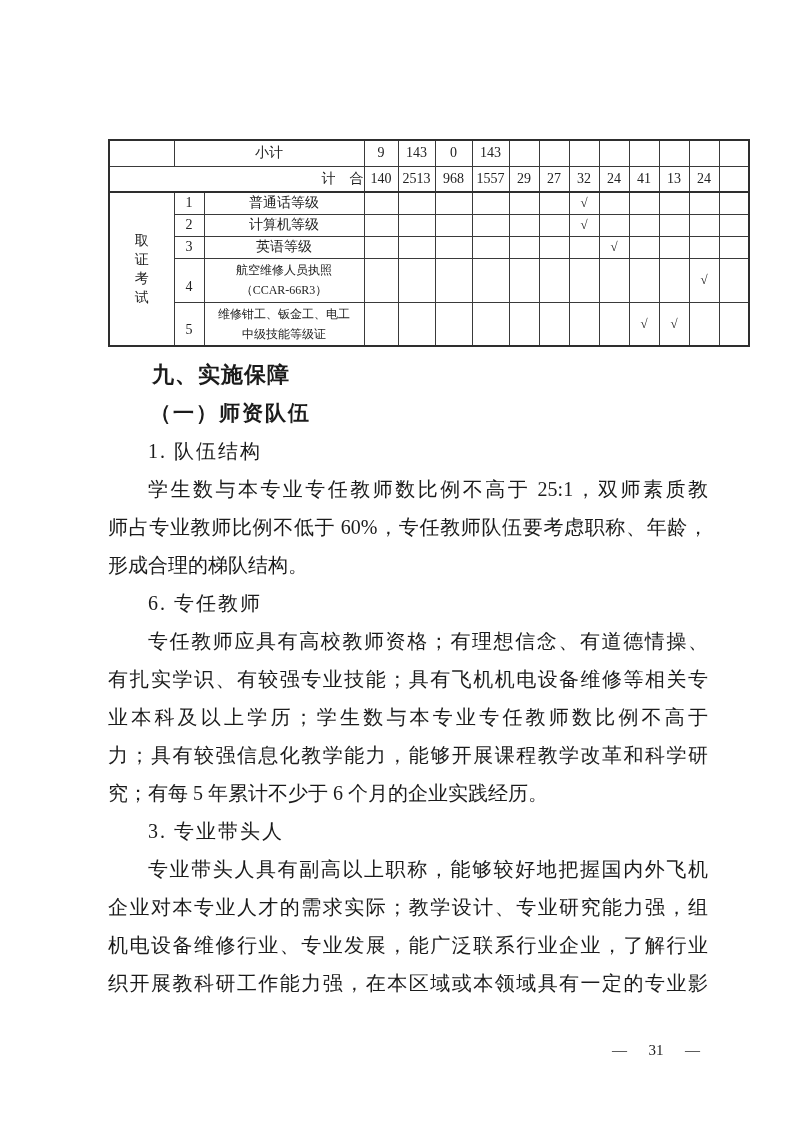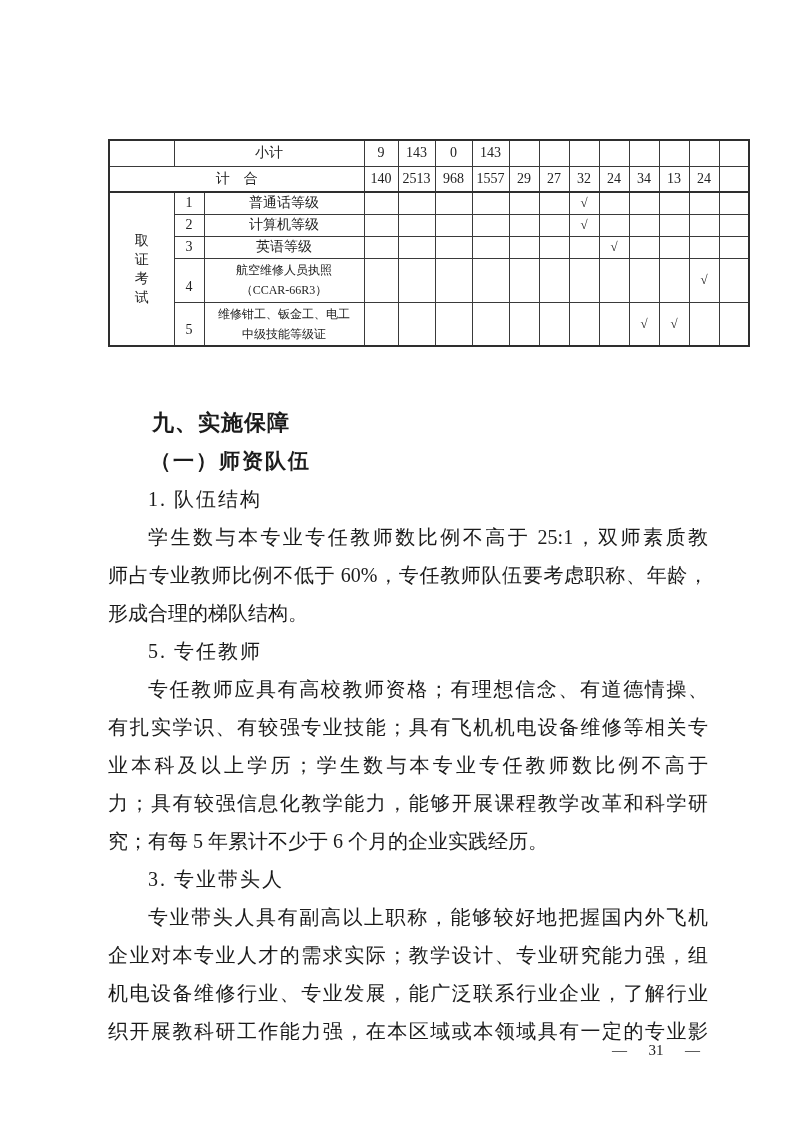--- a/index.html
+++ b/index.html
@@ -19,7 +19,7 @@
     font-size:14px; padding:0; color:#222; overflow:hidden;
   }
   .doc-table tr.thick-bottom td { border-bottom:2px solid #2e2e2e; }
-  .doc-table td.lab-left { text-align:center; }
+  .doc-table td.lab-left { text-align:right; }
   .doc-table td.vlabel div { line-height:19px; font-size:14px; }
   .doc-table td.two-line div { line-height:20px; font-size:12px; }
   .doc-table td.num-bottom { vertical-align:bottom; padding-bottom:7px; }

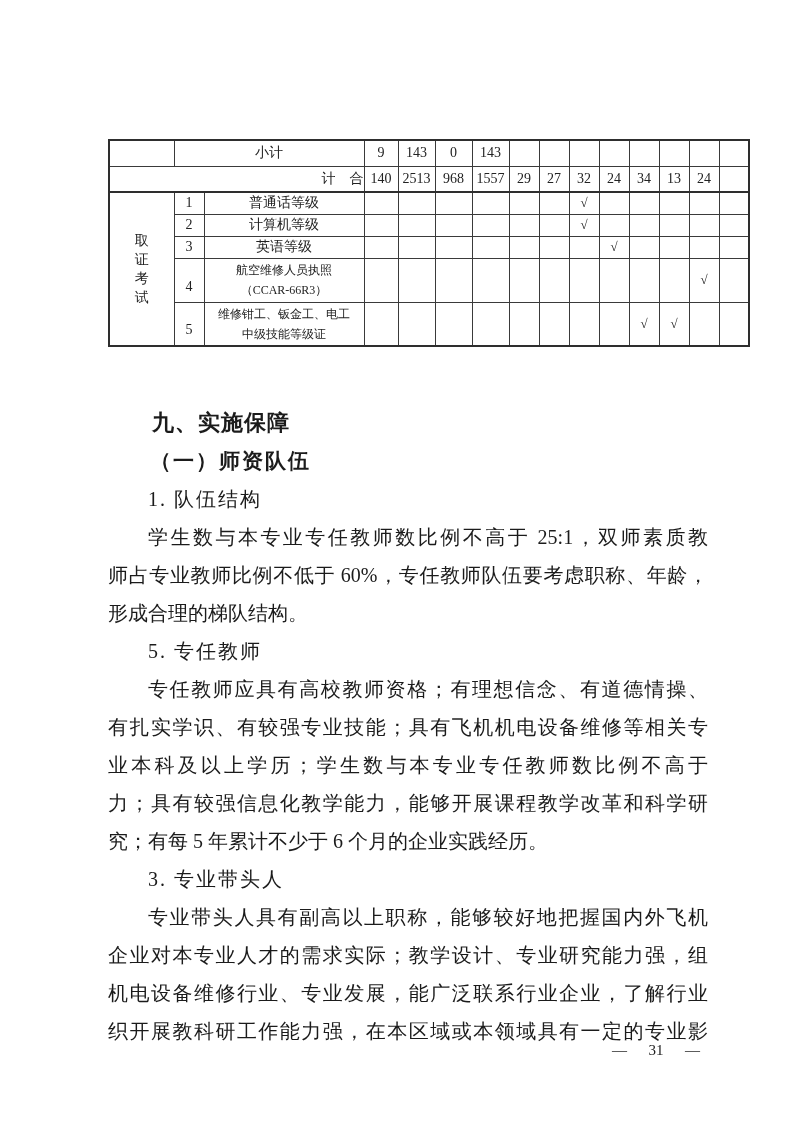--- a/index.html
+++ b/index.html
@@ -94,7 +94,7 @@
           <td>27</td>
           <td>32</td>
           <td>24</td>
-          <td>34</td>
+          <td>41</td>
           <td>13</td>
           <td>24</td>
           <td></td>

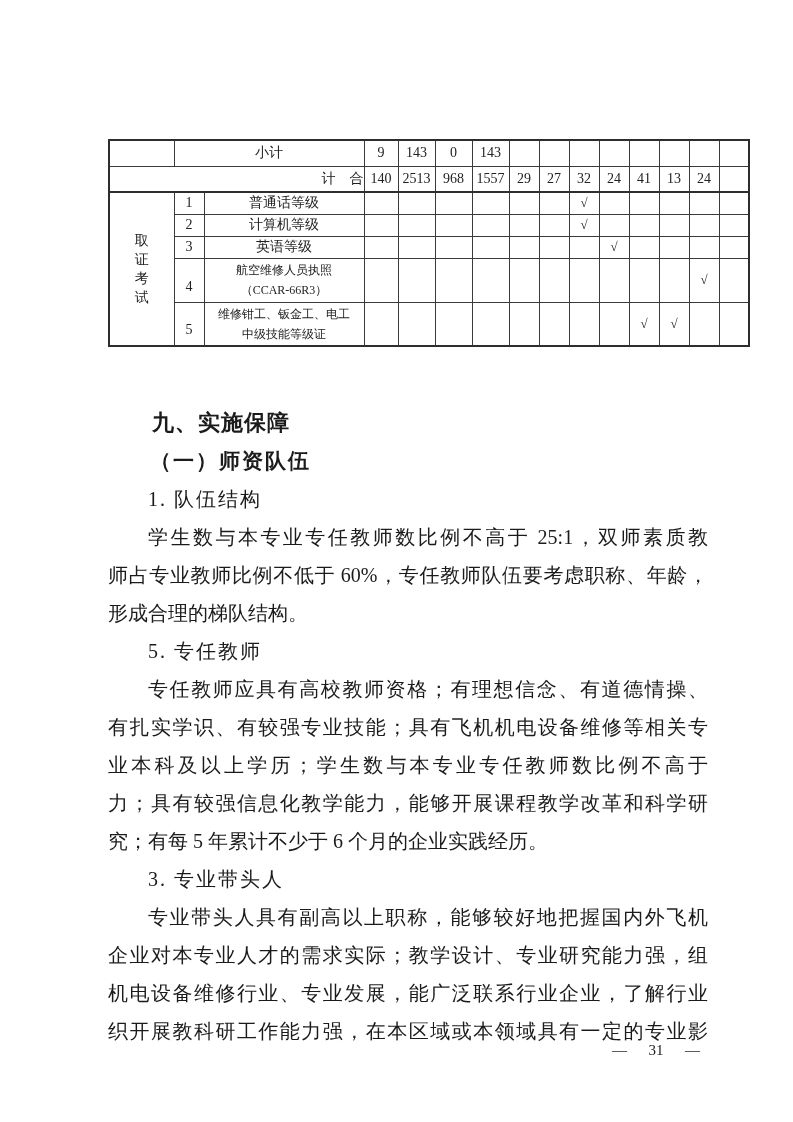--- a/index.html
+++ b/index.html
@@ -26,7 +26,7 @@
   .doc-table td.check { font-size:13px; }
   
   .content {
-    position:absolute; left:108px; top:356px; width:600px;margin-top:48px;
+    position:absolute; left:108px; top:356px; width:600px;
   }
   .tline { height:38px; line-height:38px; font-size:20px; }
   .tline.h1 {

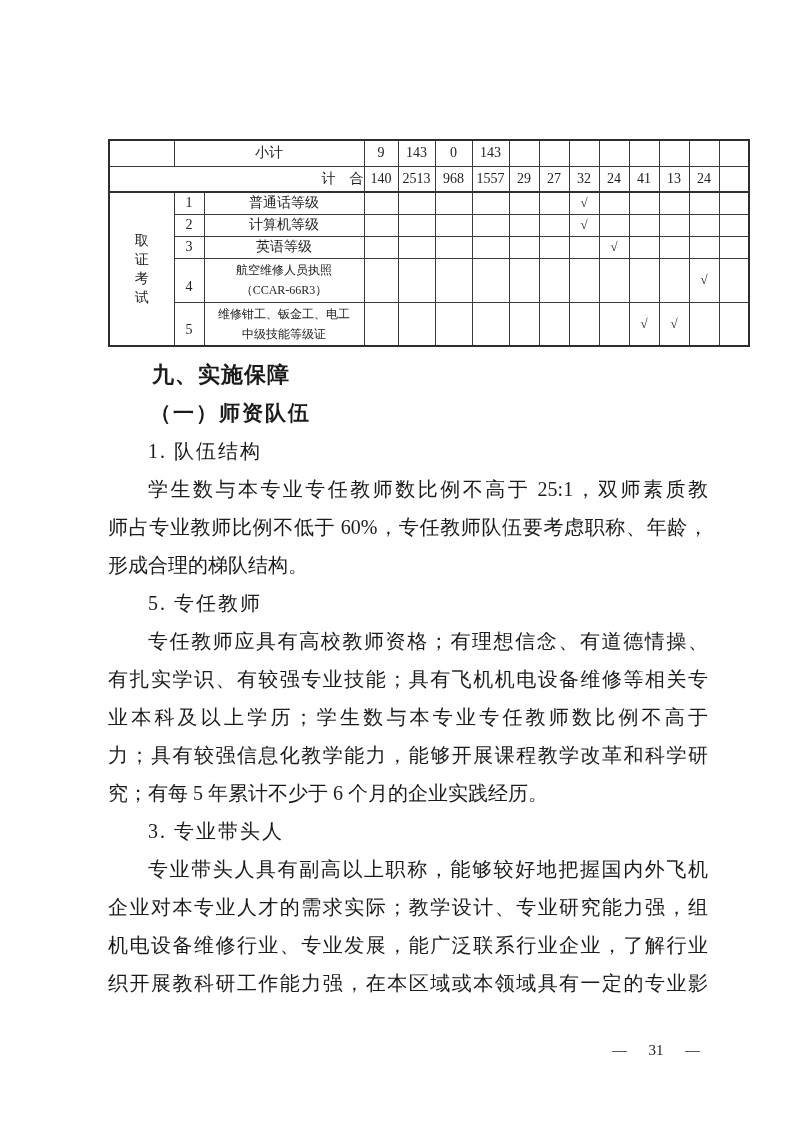--- a/index.html
+++ b/index.html
@@ -201,7 +201,7 @@
       <div class="tline indent just">学生数与本专业专任教师数比例不高于 25:1，双师素质教</div>
       <div class="tline just">师占专业教师比例不低于 60%，专任教师队伍要考虑职称、年龄，</div>
       <div class="tline">形成合理的梯队结构。</div>
-      <div class="tline h3 indent">5. 专任教师</div>
+      <div class="tline h3 indent">6. 专任教师</div>
       <div class="tline indent just">专任教师应具有高校教师资格；有理想信念、有道德情操、</div>
       <div class="tline just">有扎实学识、有较强专业技能；具有飞机机电设备维修等相关专</div>
       <div class="tline just">业本科及以上学历；学生数与本专业专任教师数比例不高于</div>

